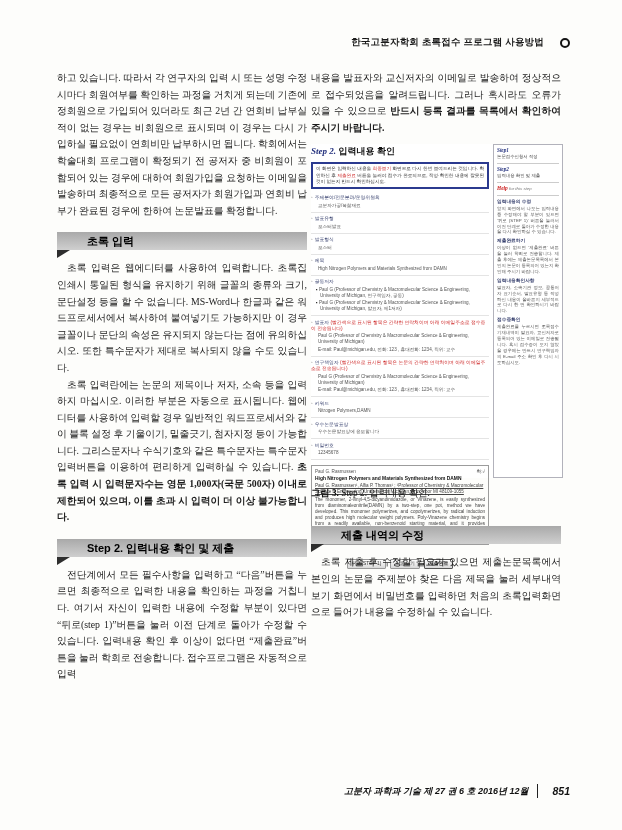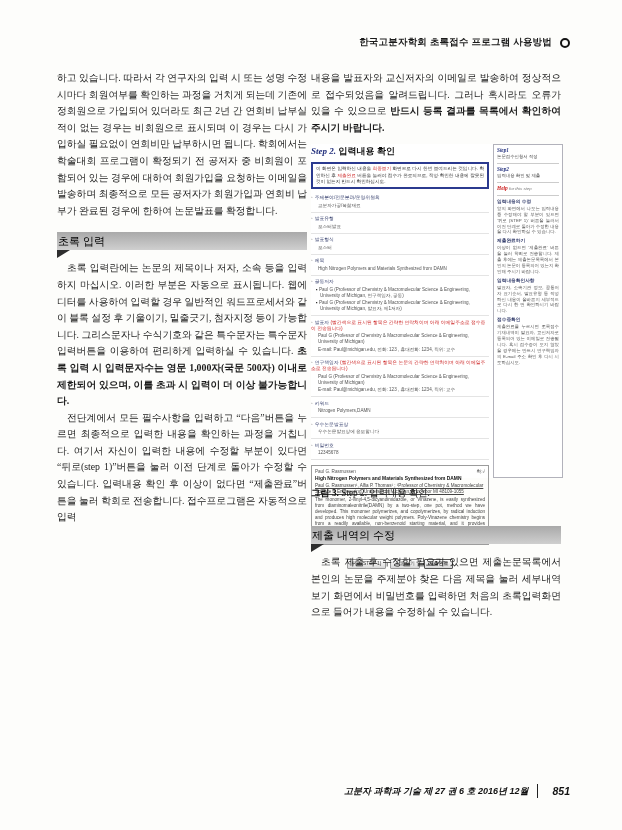--- a/index.html
+++ b/index.html
@@ -9,7 +9,7 @@
 
   
   .running-head{position:absolute;top:36px;right:52px;font-family:"Liberation Sans",sans-serif;
-                font-size:9.5px;font-weight:bold;letter-spacing:.2px;display:flex;align-items:center;gap:8px;}
+                font-size:9.5px;font-weight:bold;letter-spacing:.2px;display:flex;align-items:center;gap:16px;}
   .ring{width:6px;height:6px;border:2.5px solid #141414;border-radius:50%;display:inline-block;}
 
   

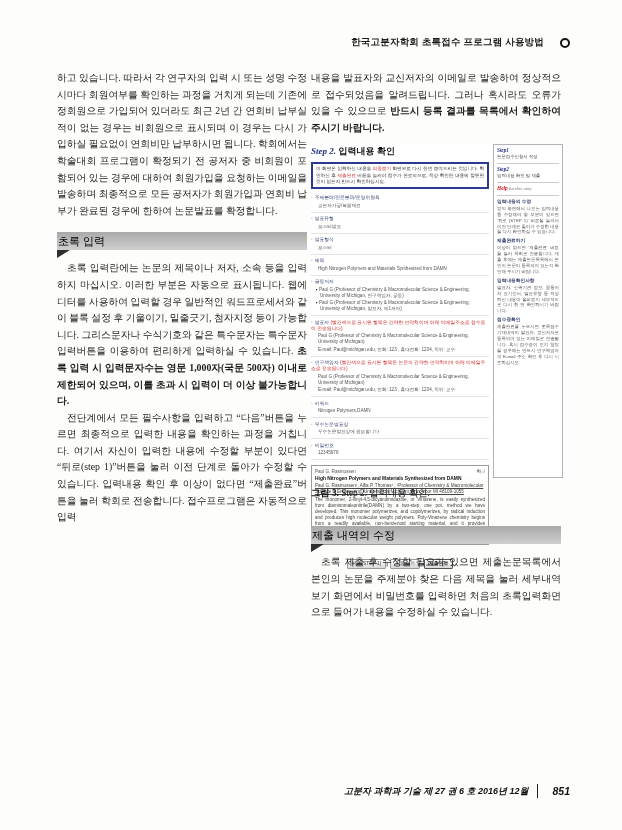--- a/index.html
+++ b/index.html
@@ -24,8 +24,8 @@
        margin:13px 0 10px 0;}
   .sec::before{content:"";position:absolute;left:0;bottom:-8px;width:0;height:0;
        border-top:8px solid #2e2e2e;border-right:13px solid transparent;}
-  .sec span{display:block;font-family:"Liberation Sans",sans-serif;font-weight:normal;
-       font-size:11px;line-height:18px;padding-left:1px;color:#000;}
+  .sec span{display:block;font-family:"Liberation Sans",sans-serif;font-weight:bold;
+       font-size:11px;line-height:18px;padding-left:30px;color:#000;}
   .sec.mt{margin-top:26px;}
 
   

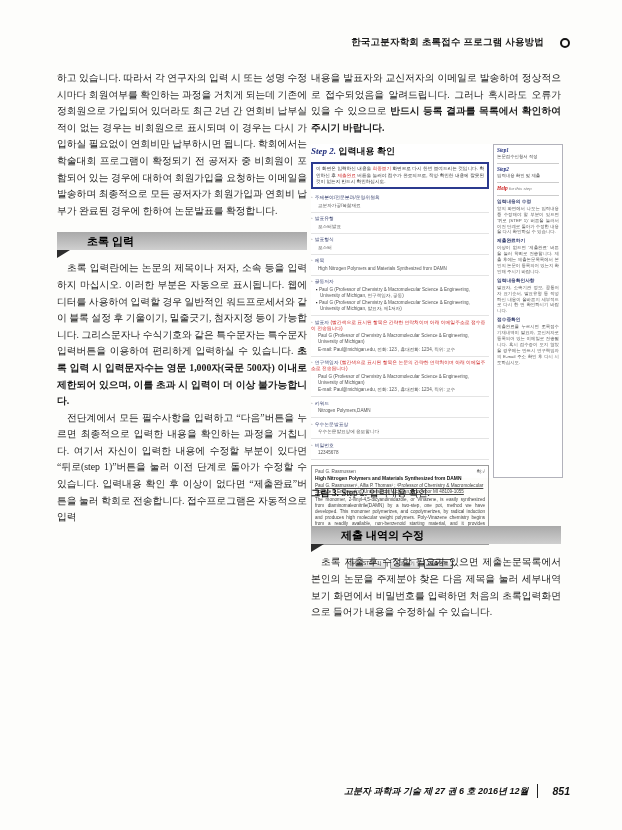--- a/index.html
+++ b/index.html
@@ -95,6 +95,7 @@
       <div class="sec">
         <span>초록 입력</span>
       </div>
+      <p class="body">초록 입력은 웹에디터를 사용하여 입력합니다. 초록집 인쇄시 통일된 형식을 유지하기 위해 글꼴의 종류와 크기, 문단설정 등을 할 수 없습니다. MS-Word나 한글과 같은 워드프로세서에서 복사하여 붙여넣기도 가능하지만 이 경우 글꼴이나 문단의 속성은 유지되지 않는다는 점에 유의하십시오. 또한 특수문자가 제대로 복사되지 않을 수도 있습니다.</p>
       <p class="body"><span>초록 입력란에는 논문의 제목이나 저자, 소속 등을 입력하지 마십시오. 이러한 부분은 자동으로 표시됩니다. 웹에디터를 사용하여 입력할 경우 일반적인 워드프로세서와 같이 블록 설정 후 기울이기, 밑줄긋기, 첨자지정 등이 가능합니다. 그리스문자나 수식기호와 같은 특수문자는 특수문자 입력버튼을 이용하여 편리하게 입력하실 수 있습니다. </span><b>초록 입력 시 입력문자수는 영문 1,000자(국문 500자) 이내로 제한되어 있으며, 이를 초과 시 입력이 더 이상 불가능합니다.</b></p>
       <p class="body">전단계에서 모든 필수사항을 입력하고 “다음”버튼을 누르면 최종적으로 입력한 내용을 확인하는 과정을 거칩니다. 여기서 자신이 입력한 내용에 수정할 부분이 있다면 “뒤로(step 1)”버튼을 눌러 이전 단계로 돌아가 수정할 수 있습니다. 입력내용 확인 후 이상이 없다면 “제출완료”버튼을 눌러 학회로 전송합니다. 접수프로그램은 자동적으로 입력</p>
     </div>

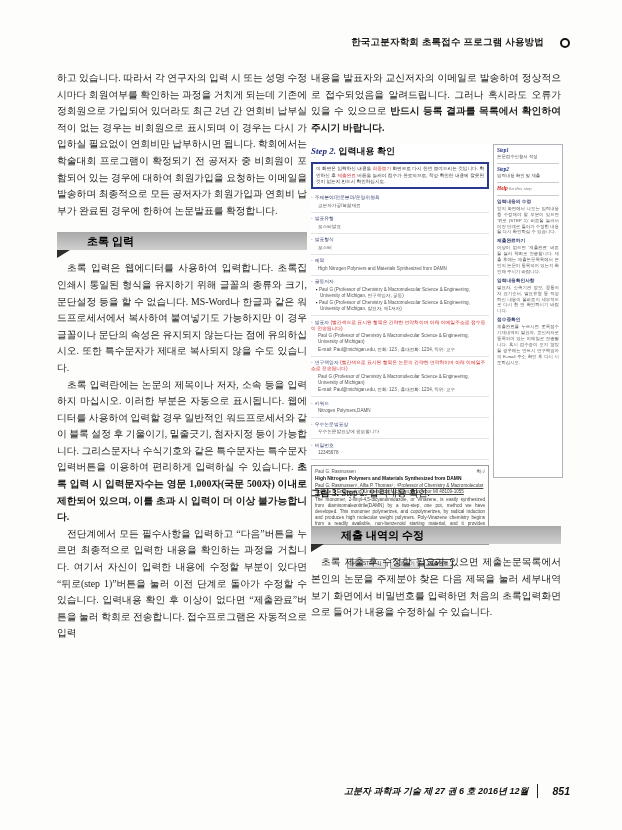--- a/index.html
+++ b/index.html
@@ -97,6 +97,9 @@
       </div>
       <p class="body">초록 입력은 웹에디터를 사용하여 입력합니다. 초록집 인쇄시 통일된 형식을 유지하기 위해 글꼴의 종류와 크기, 문단설정 등을 할 수 없습니다. MS-Word나 한글과 같은 워드프로세서에서 복사하여 붙여넣기도 가능하지만 이 경우 글꼴이나 문단의 속성은 유지되지 않는다는 점에 유의하십시오. 또한 특수문자가 제대로 복사되지 않을 수도 있습니다.</p>
       <p class="body"><span>초록 입력란에는 논문의 제목이나 저자, 소속 등을 입력하지 마십시오. 이러한 부분은 자동으로 표시됩니다. 웹에디터를 사용하여 입력할 경우 일반적인 워드프로세서와 같이 블록 설정 후 기울이기, 밑줄긋기, 첨자지정 등이 가능합니다. 그리스문자나 수식기호와 같은 특수문자는 특수문자 입력버튼을 이용하여 편리하게 입력하실 수 있습니다. </span><b>초록 입력 시 입력문자수는 영문 1,000자(국문 500자) 이내로 제한되어 있으며, 이를 초과 시 입력이 더 이상 불가능합니다.</b></p>
+      <div class="sec">
+        <span>Step 2. 입력내용 확인 및 제출</span>
+      </div>
       <p class="body">전단계에서 모든 필수사항을 입력하고 “다음”버튼을 누르면 최종적으로 입력한 내용을 확인하는 과정을 거칩니다. 여기서 자신이 입력한 내용에 수정할 부분이 있다면 “뒤로(step 1)”버튼을 눌러 이전 단계로 돌아가 수정할 수 있습니다. 입력내용 확인 후 이상이 없다면 “제출완료”버튼을 눌러 학회로 전송합니다. 접수프로그램은 자동적으로 입력</p>
     </div>
 

